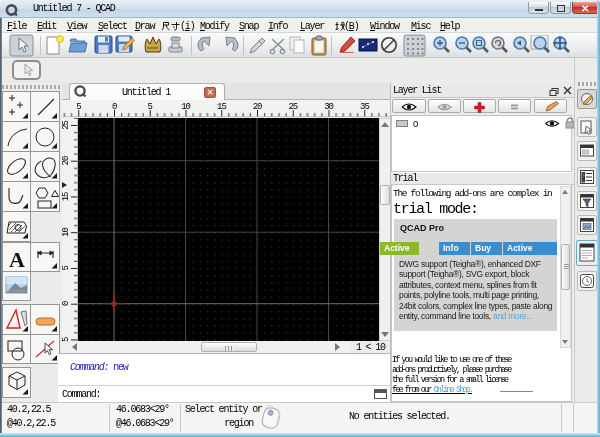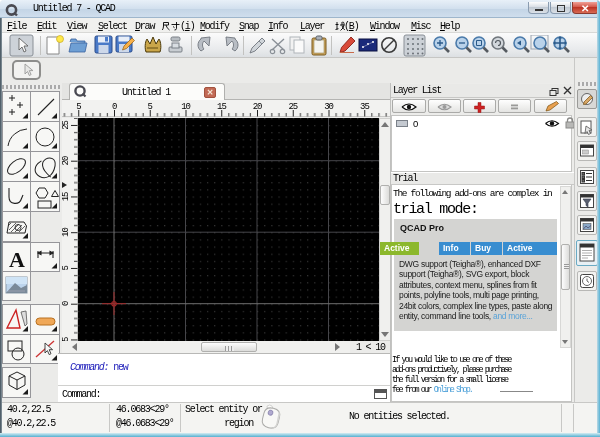--- a/index.html
+++ b/index.html
@@ -507,7 +507,7 @@
   <div class="abs mono" style="left:392px;top:355px;font-size:8.5px;letter-spacing:-1.9px;">If you would like to use one of these</div>
   <div class="abs mono" style="left:392px;top:365px;font-size:8.5px;letter-spacing:-1.9px;">add-ons productively, please purchase</div>
   <div class="abs mono" style="left:392px;top:375px;font-size:8.5px;letter-spacing:-1.9px;">the full version for a small license</div>
-  <div class="abs mono" style="left:392px;top:385px;font-size:8.5px;letter-spacing:-1.9px;">fee from our <span style="color:#4a9fd8;">Online Shop.</span></div>
+  <div class="abs mono" style="left:392px;top:385px;font-size:8.5px;letter-spacing:-1.9px;text-decoration:underline;">fee from our <span style="color:#4a9fd8;">Online Shop.</span></div>
   <div class="abs" style="left:500px;top:391px;width:33px;height:1px;background:#888;"></div>
 
   <div id="rtoolbar" class="abs"></div>

